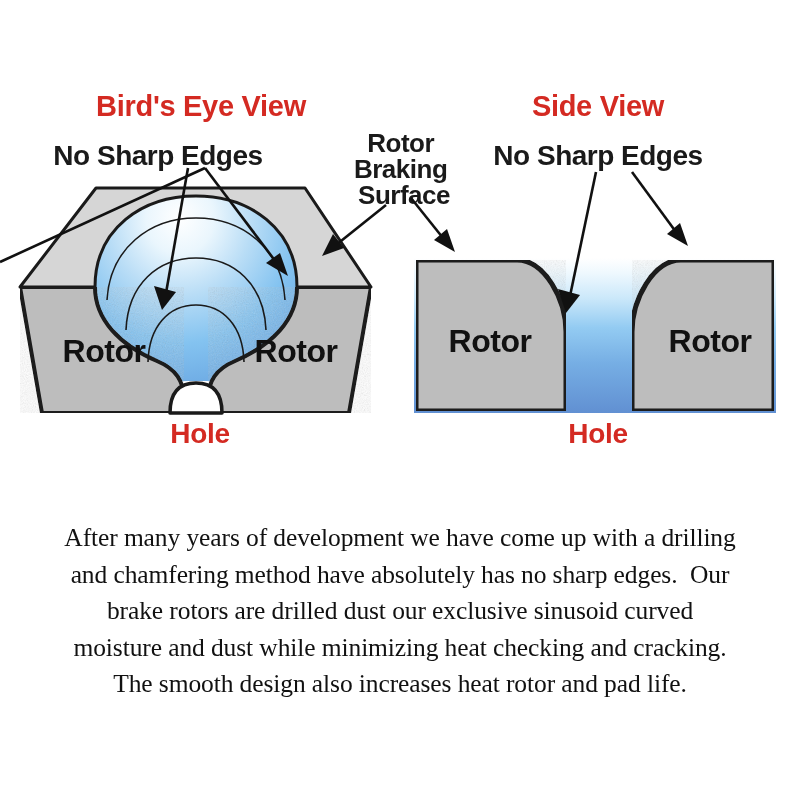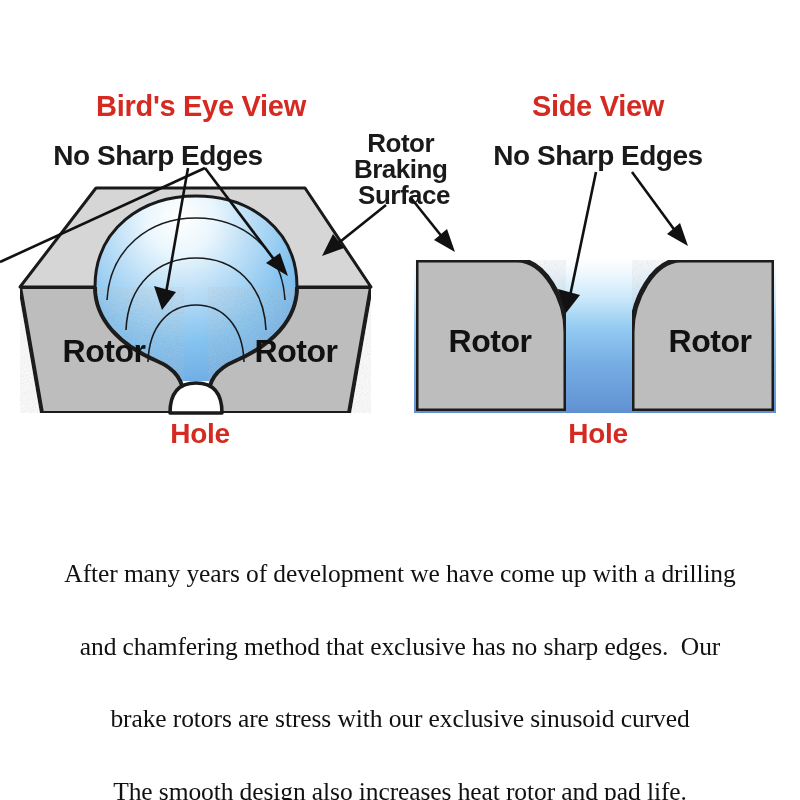--- a/index.html
+++ b/index.html
@@ -39,7 +39,7 @@
     color:#111;
     letter-spacing:-0.1px;
   }
-  #para .ln{display:block;white-space:pre;margin-top:36px;}
+  #para .ln{display:block;white-space:pre;}
 </style>
 </head>
 <body>

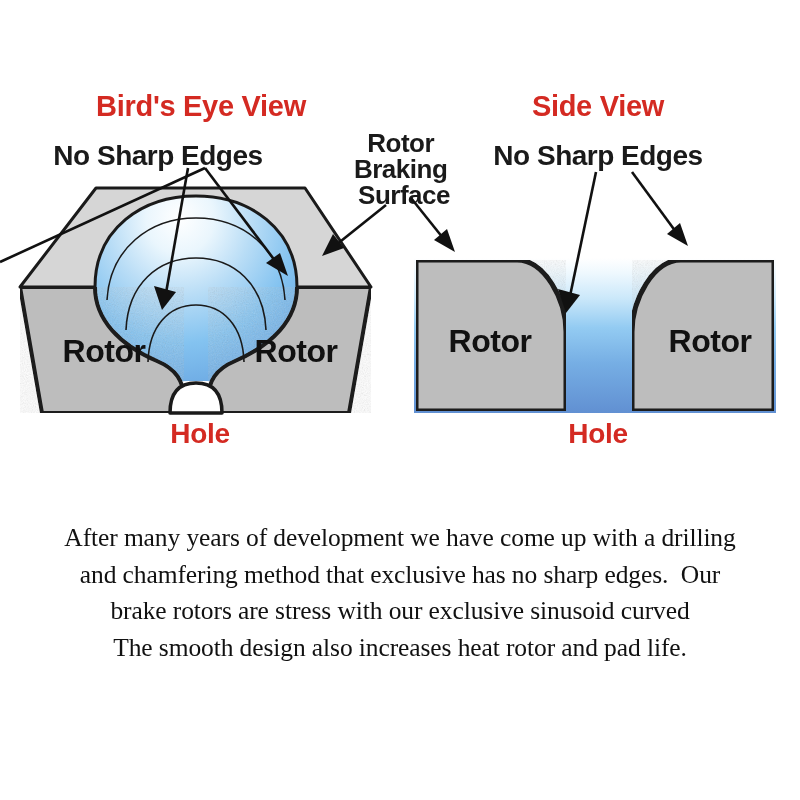--- a/index.html
+++ b/index.html
@@ -198,7 +198,7 @@
 
   <div id="para">
     <span class="ln">After many years of development we have come up with a drilling</span>
-    <span class="ln">and chamfering method that exclusive has no sharp edges.  Our</span>
+    <span class="ln">and chamfering method have absolutely has no sharp edges.  Our</span>
     <span class="ln">brake rotors are stress with our exclusive sinusoid curved</span>
     <span class="ln">The smooth design also increases heat rotor and pad life.</span>
   </div>

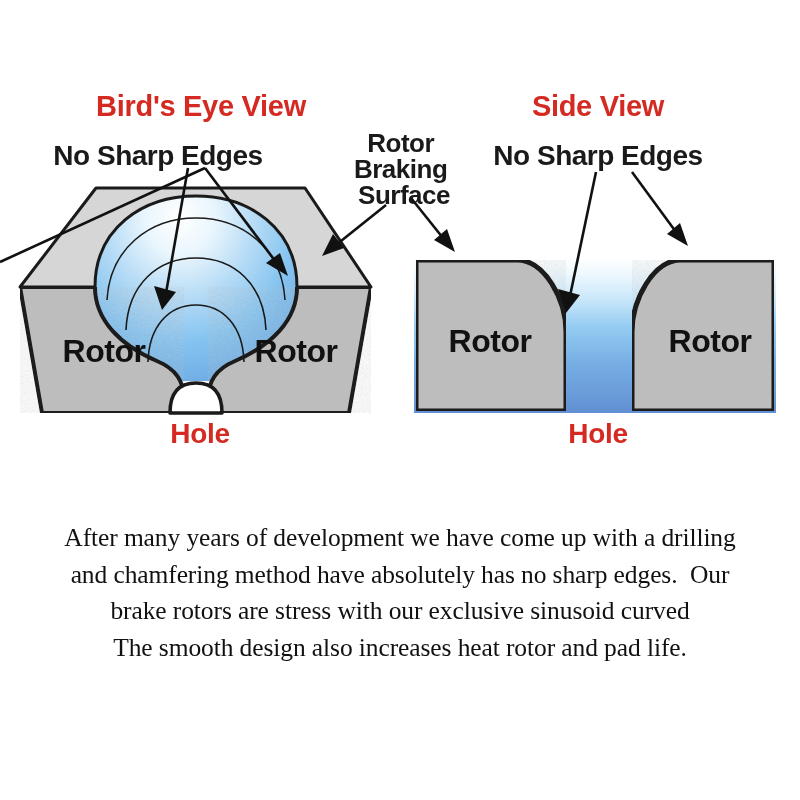--- a/index.html
+++ b/index.html
@@ -199,7 +199,7 @@
   <div id="para">
     <span class="ln">After many years of development we have come up with a drilling</span>
     <span class="ln">and chamfering method have absolutely has no sharp edges.  Our</span>
-    <span class="ln">brake rotors are stress with our exclusive sinusoid curved</span>
+    <span class="ln">brake rotors are drilled dust our exclusive sinusoid curved</span>
     <span class="ln">The smooth design also increases heat rotor and pad life.</span>
   </div>
 

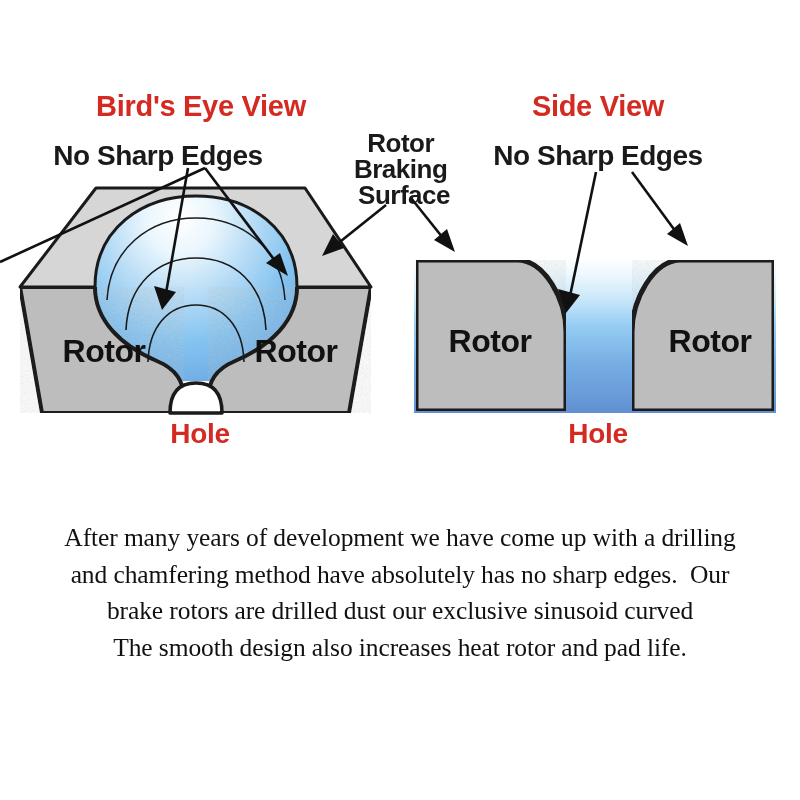--- a/index.html
+++ b/index.html
@@ -200,6 +200,7 @@
     <span class="ln">After many years of development we have come up with a drilling</span>
     <span class="ln">and chamfering method have absolutely has no sharp edges.  Our</span>
     <span class="ln">brake rotors are drilled dust our exclusive sinusoid curved</span>
+    <span class="ln">moisture and dust while minimizing heat checking and cracking.</span>
     <span class="ln">The smooth design also increases heat rotor and pad life.</span>
   </div>
 

